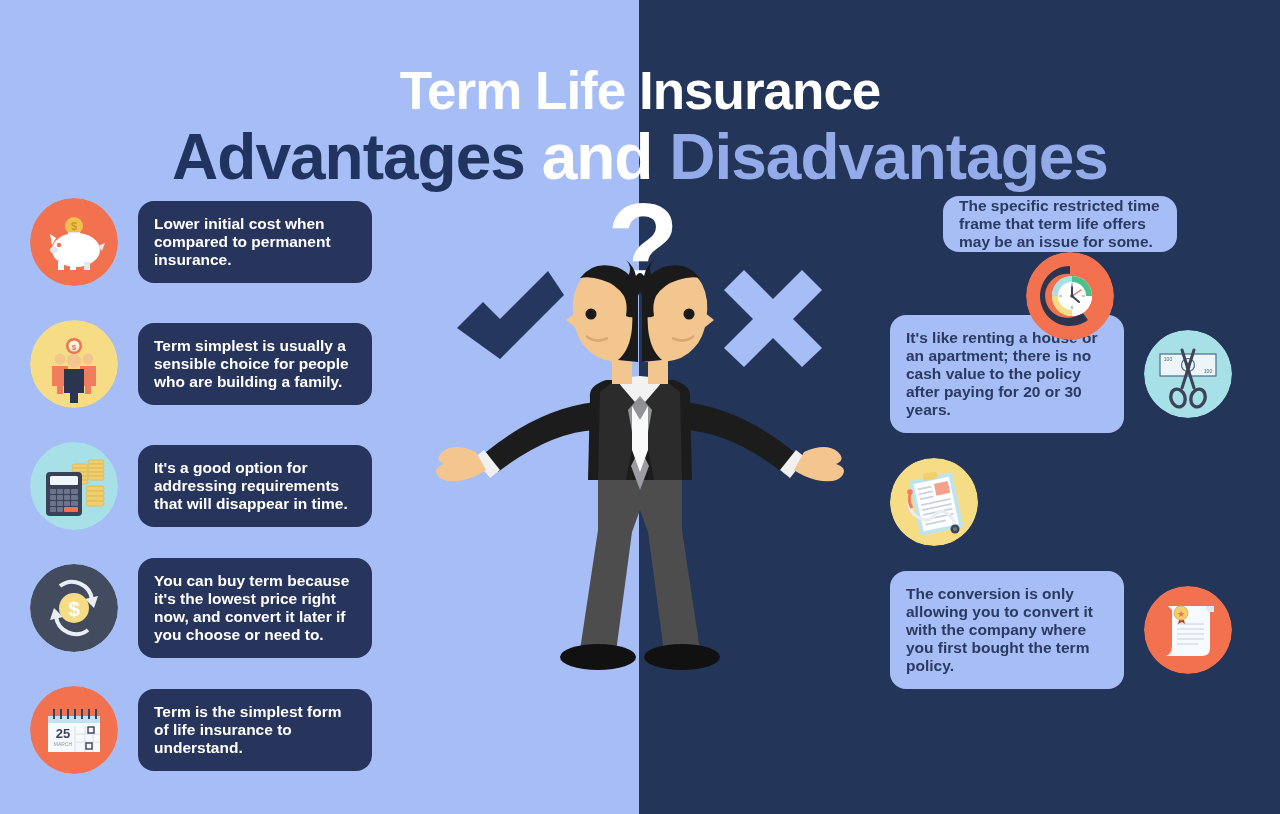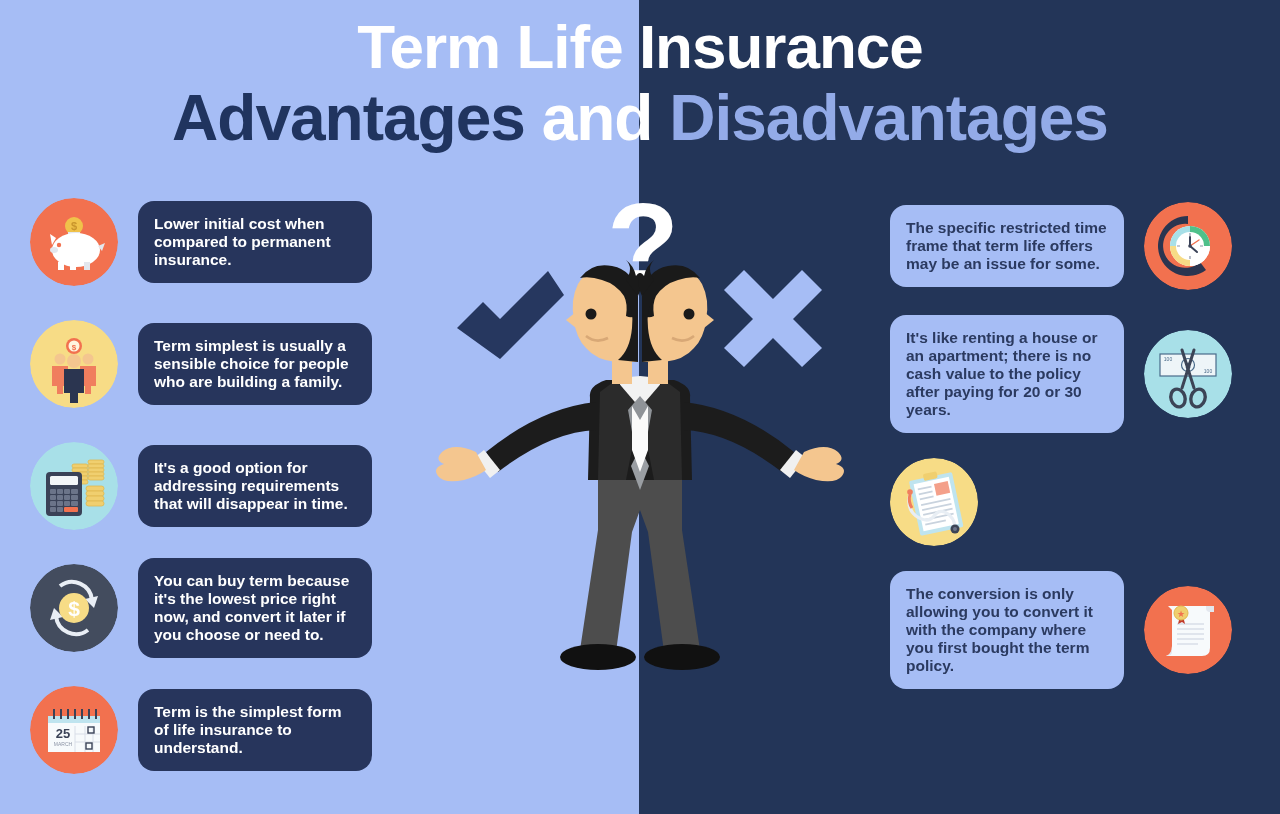--- a/index.html
+++ b/index.html
@@ -48,7 +48,7 @@
     font-weight: bold;
     letter-spacing: -1px;
   }
-  .title-line1 { font-size: 62px; }
+  .title-line1 { font-size: 53px; margin-top: 48px; }
   .title-line2 { font-size: 64px; margin-top: 8px; }
   .t-white  { color: #ffffff; }
   .t-navy   { color: #20345f; }

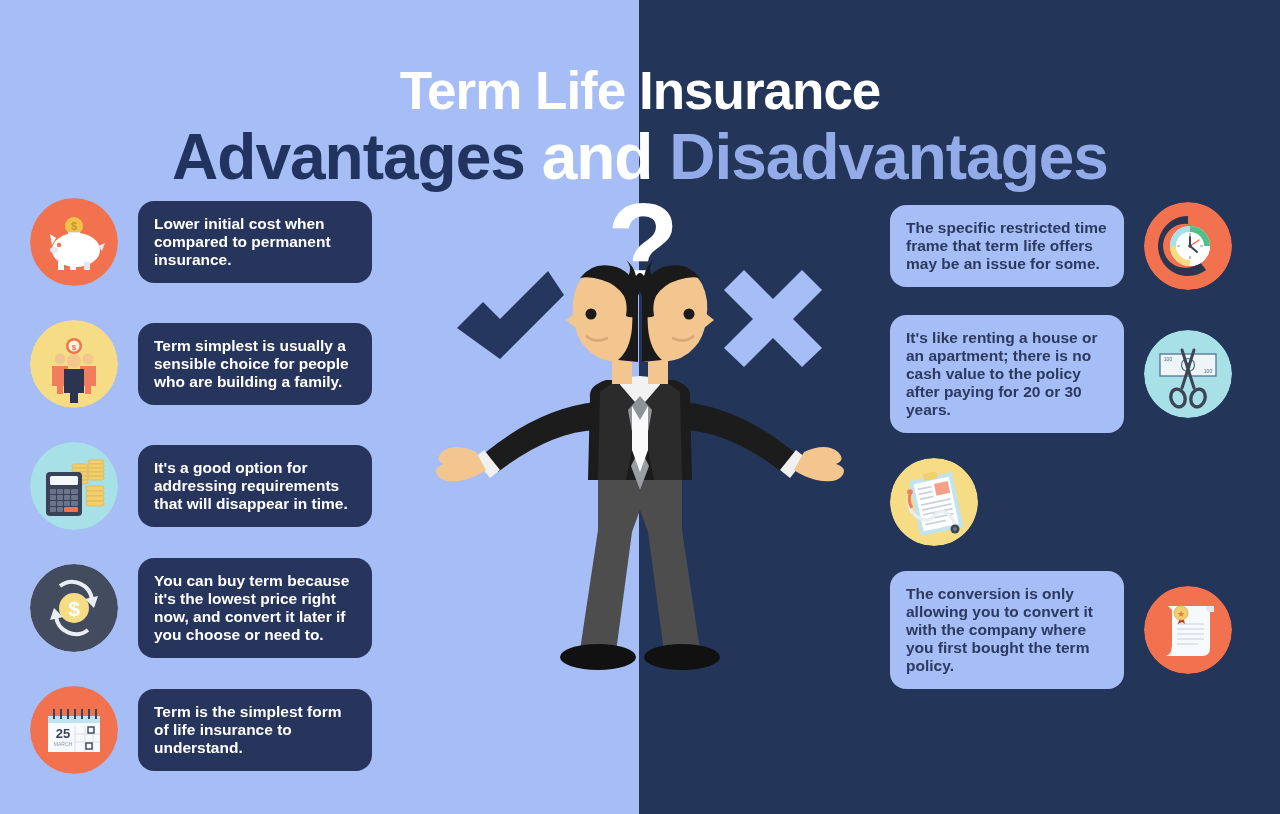--- a/index.html
+++ b/index.html
@@ -381,7 +381,7 @@
 
   <div class="col col-right">
 
-    <div class="row row-right" style="height:100px;">
+    <div class="row row-right" style="height:100px;flex-direction:column;">
       <div class="bubble bubble-light">
         <span>The specific restricted time frame that term life offers may be an issue for some.</span>
       </div>

